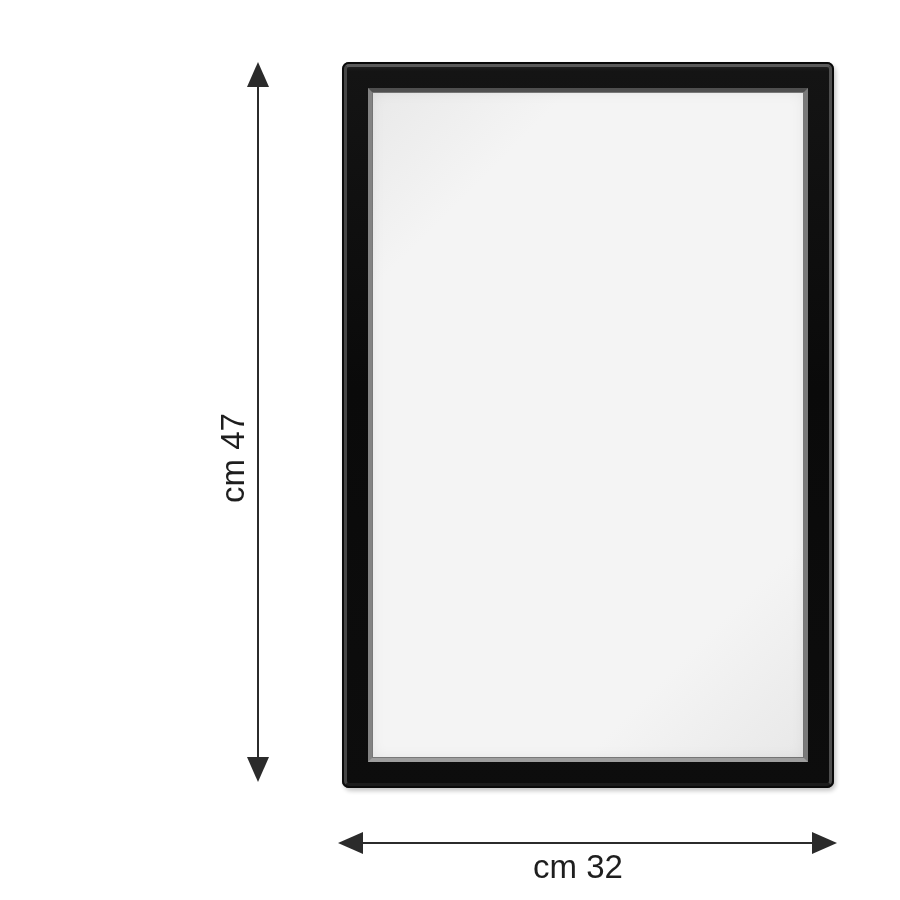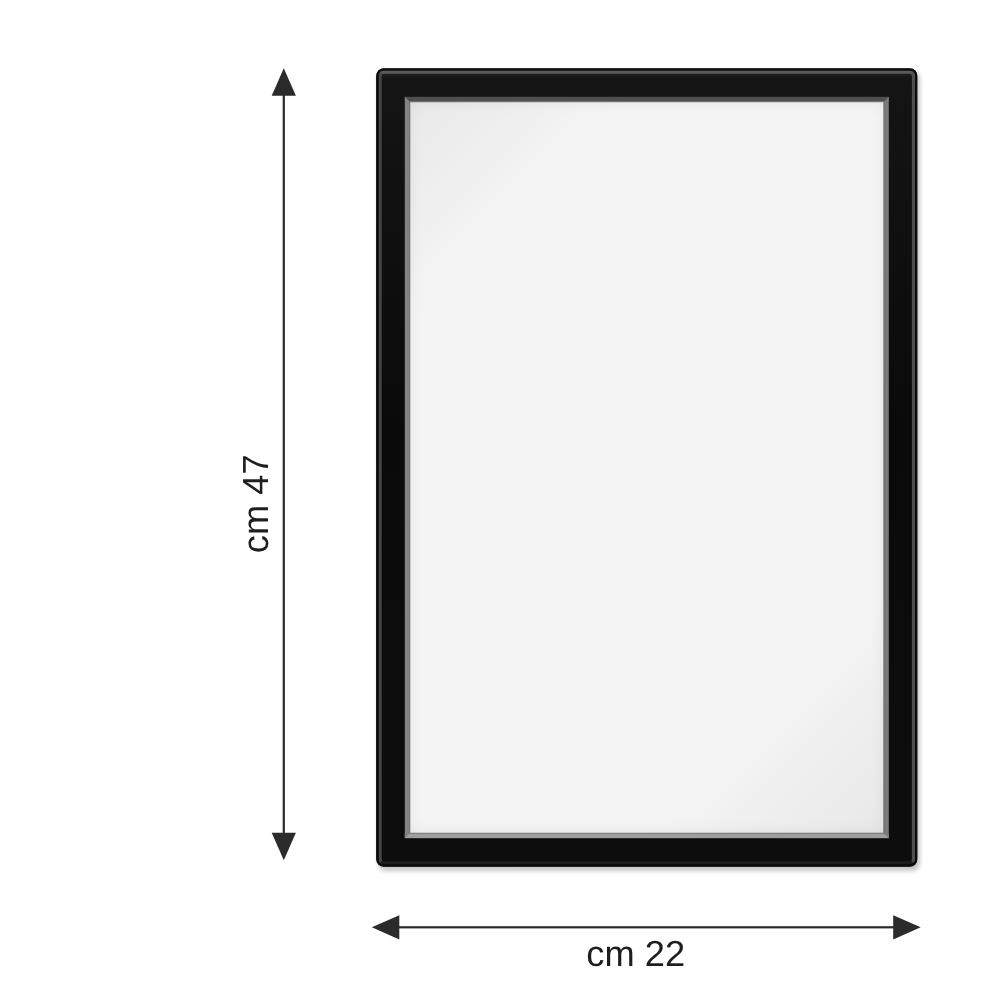--- a/index.html
+++ b/index.html
@@ -143,7 +143,7 @@
     <div class="dim-line h-line"></div>
     <div class="tri tri-left"></div>
     <div class="tri tri-right"></div>
-    <div class="dim-label h-label">cm 22</div>
+    <div class="dim-label h-label">cm 32</div>
   </div>
 
 </div>

